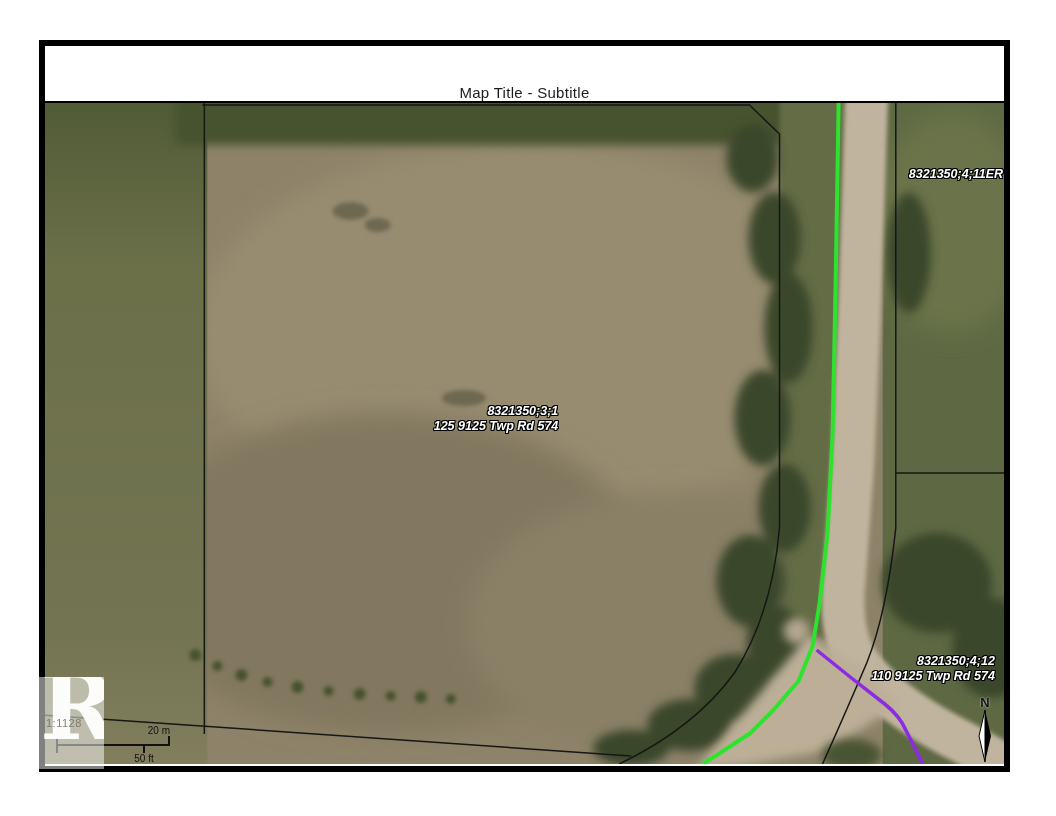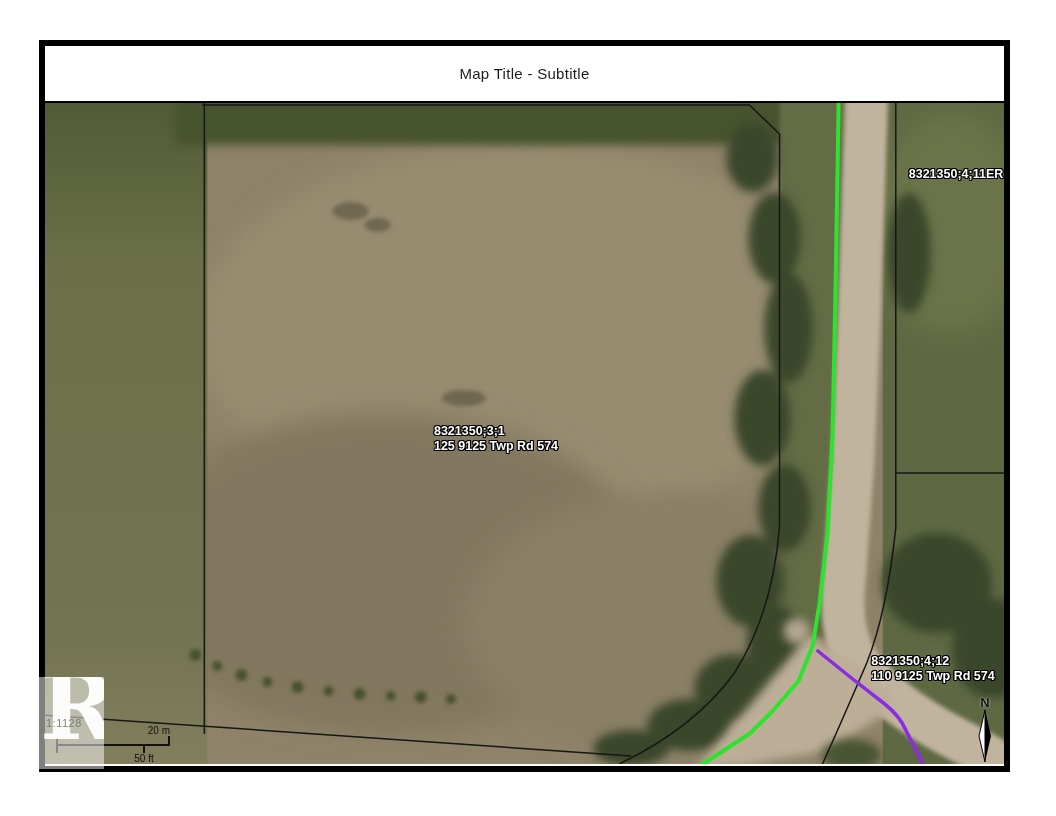--- a/index.html
+++ b/index.html
@@ -7,7 +7,7 @@
         font-family:"Liberation Sans",sans-serif;}
   .frame{position:absolute;left:39px;top:40px;width:959px;height:720px;
          border:6px solid #000;background:#fff;}
-  .title-bar{height:55px;border-bottom:2px solid #000;display:flex;align-items:center;justify-content:center;}
+  .title-bar{height:55px;border-bottom:2px solid #000;display:flex;align-items:flex-end;justify-content:center;}
   .title-text{font-size:15px;color:#1c1c1c;letter-spacing:.3px;}
   .map-area{position:relative;width:959px;height:661px;overflow:visible;background:#8e8369;}
   .map-canvas{position:absolute;left:0;top:0;width:959px;height:661px;display:block;}

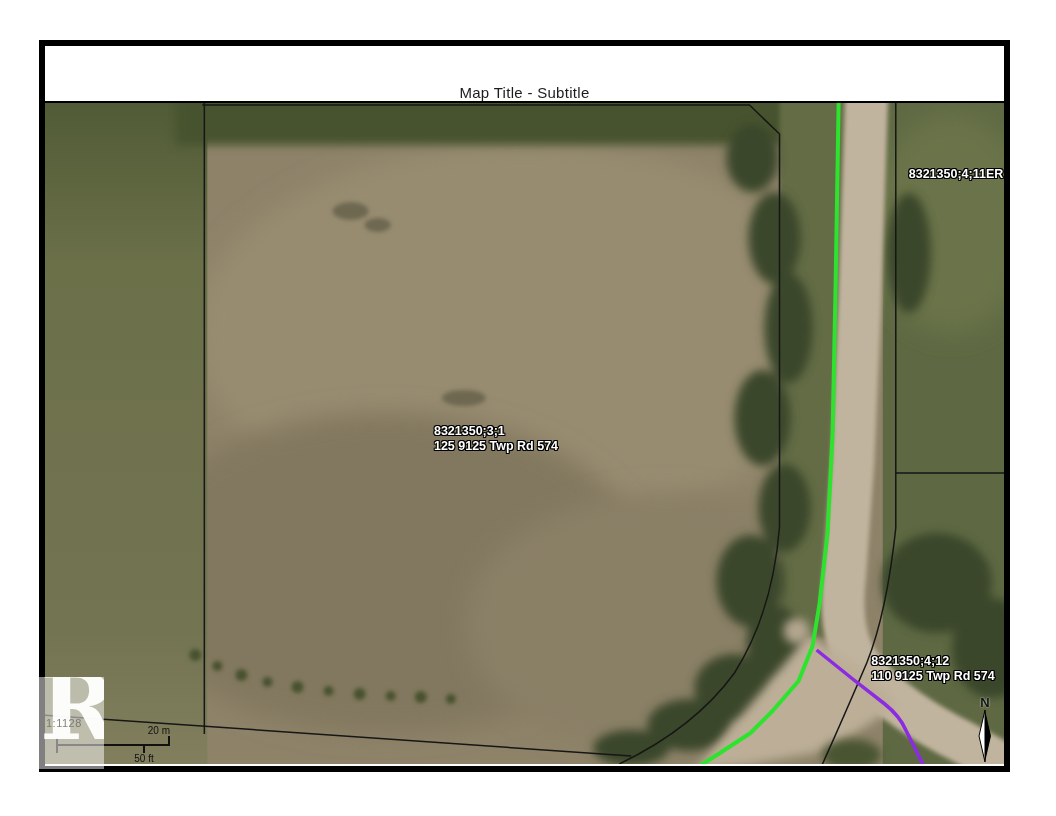--- a/index.html
+++ b/index.html
@@ -13,8 +13,8 @@
   .map-canvas{position:absolute;left:0;top:0;width:959px;height:661px;display:block;}
   
   .plabel{position:absolute;transform:translate(-50%,-50%);color:#fff;
-          font-weight:bold;font-size:12.5px;line-height:1.2;text-align:left;white-space:nowrap;
-          text-shadow:-1px -1px 0 #000,1px -1px 0 #000,-1px 1px 0 #000,1px 1px 0 #000,0 1px 0 #000,0 -1px 0 #000,1px 0 0 #000,-1px 0 0 #000;}
+          font-weight:bold;font-size:12.5px;line-height:1.2;text-align:right;white-space:nowrap;
+          text-shadow:-1px -1px 0 #000,1px -1px 0 #000,-1px 1px 0 #000,1px 1px 0 #000,0 1px 0 #000,0 -1px 0 #000,1px 0 0 #000,-1px 0 0 #000;font-style:italic;}
   .plabel-center{left:451px;top:316px;margin-top:20px;}
   .plabel-left{left:93px;top:373px;}
   .plabel-topright{left:911px;top:71px;}

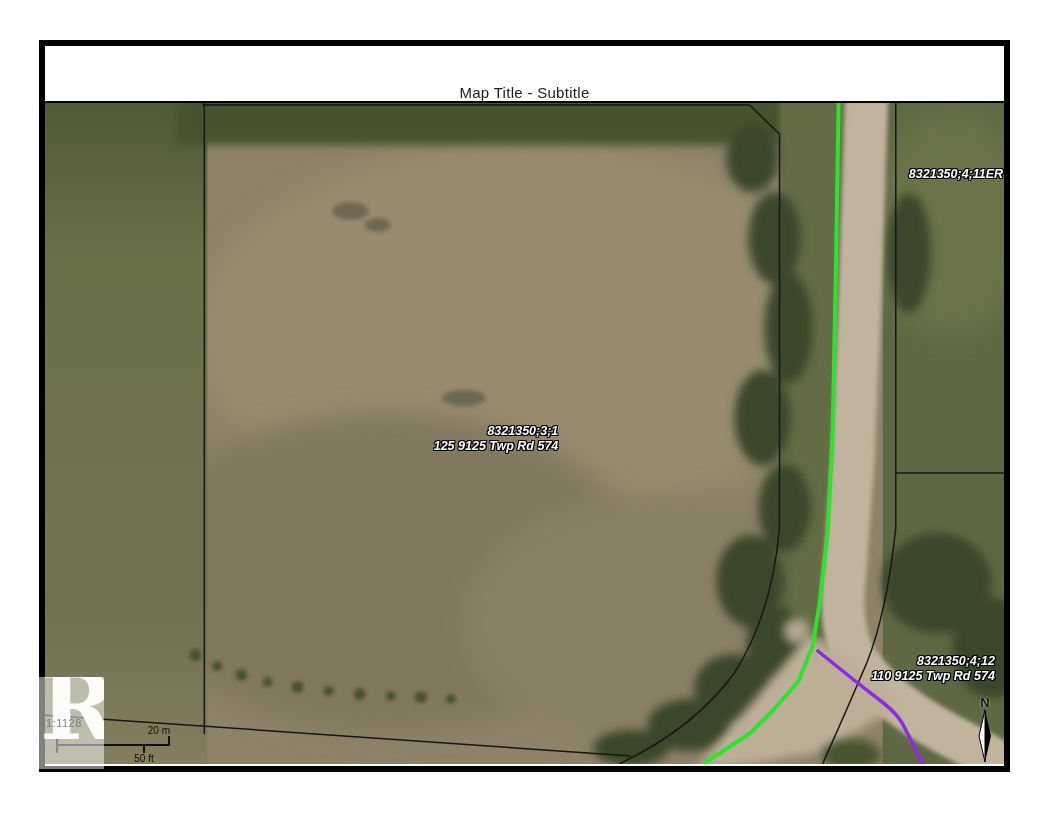--- a/index.html
+++ b/index.html
@@ -15,7 +15,7 @@
   .plabel{position:absolute;transform:translate(-50%,-50%);color:#fff;
           font-weight:bold;font-size:12.5px;line-height:1.2;text-align:right;white-space:nowrap;
           text-shadow:-1px -1px 0 #000,1px -1px 0 #000,-1px 1px 0 #000,1px 1px 0 #000,0 1px 0 #000,0 -1px 0 #000,1px 0 0 #000,-1px 0 0 #000;font-style:italic;}
-  .plabel-center{left:451px;top:316px;margin-top:20px;}
+  .plabel-center{left:451px;top:316px;}
   .plabel-left{left:93px;top:373px;}
   .plabel-topright{left:911px;top:71px;}
   .plabel-bottomright{left:888px;top:566px;}

